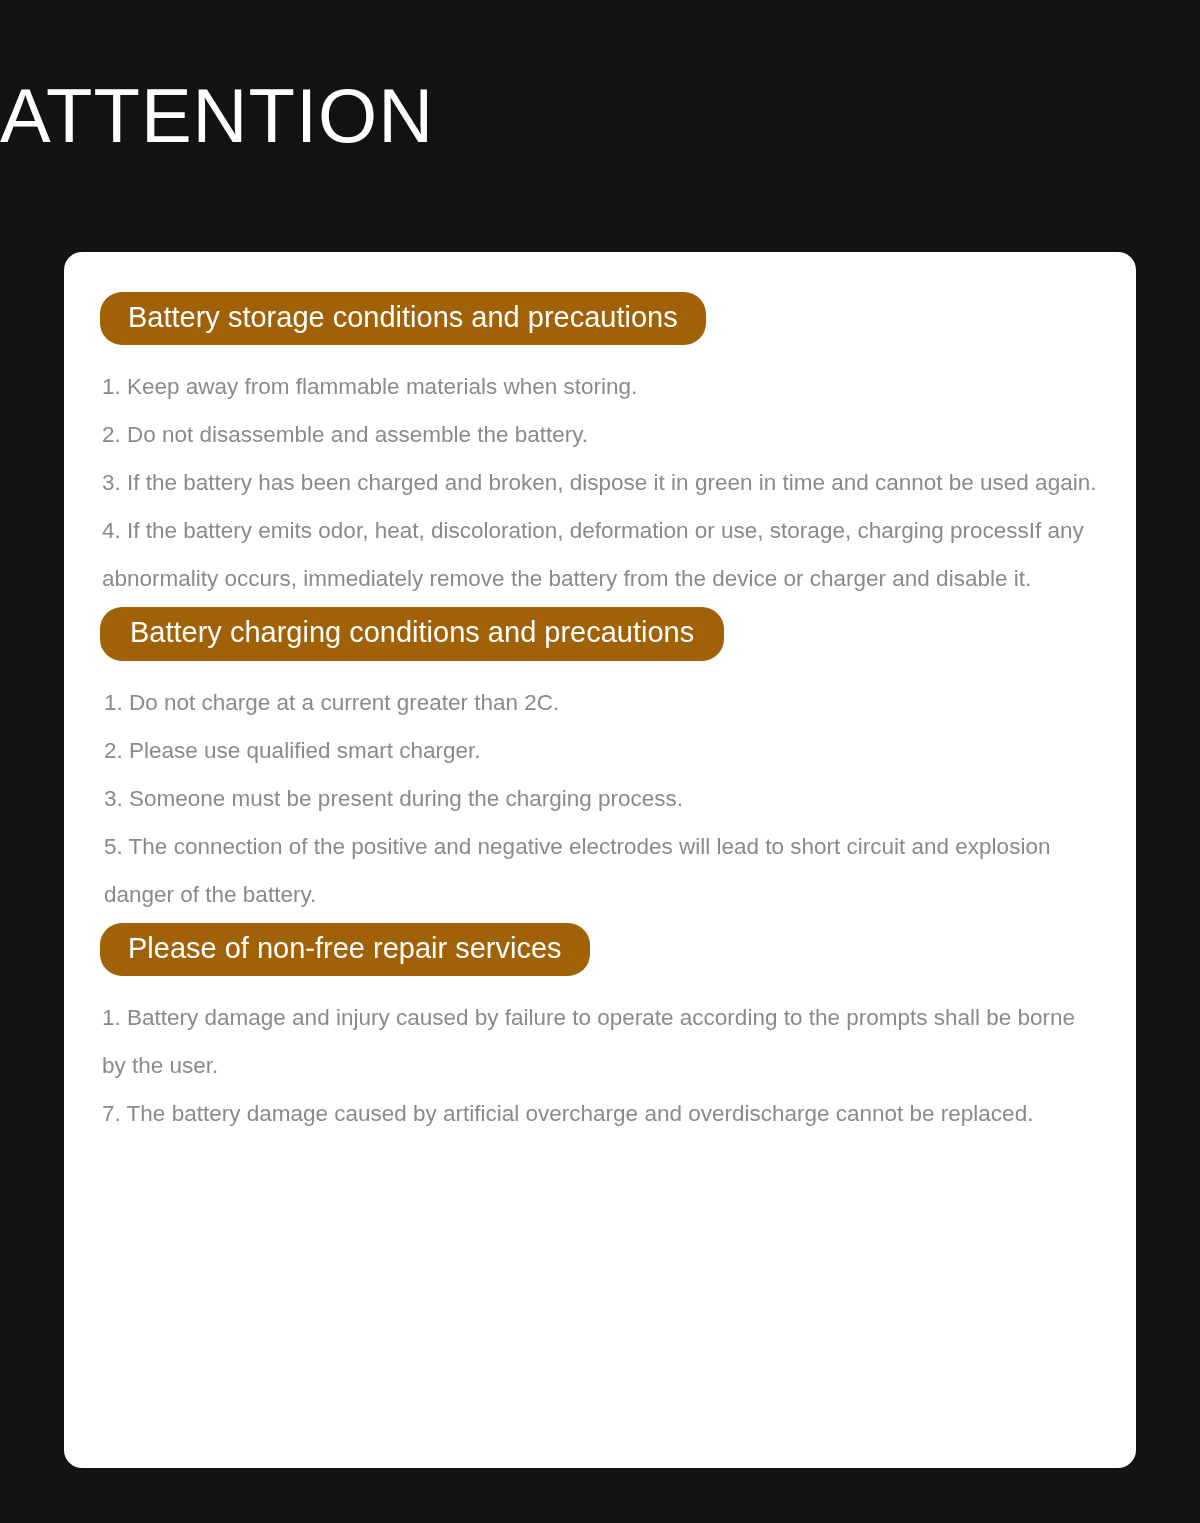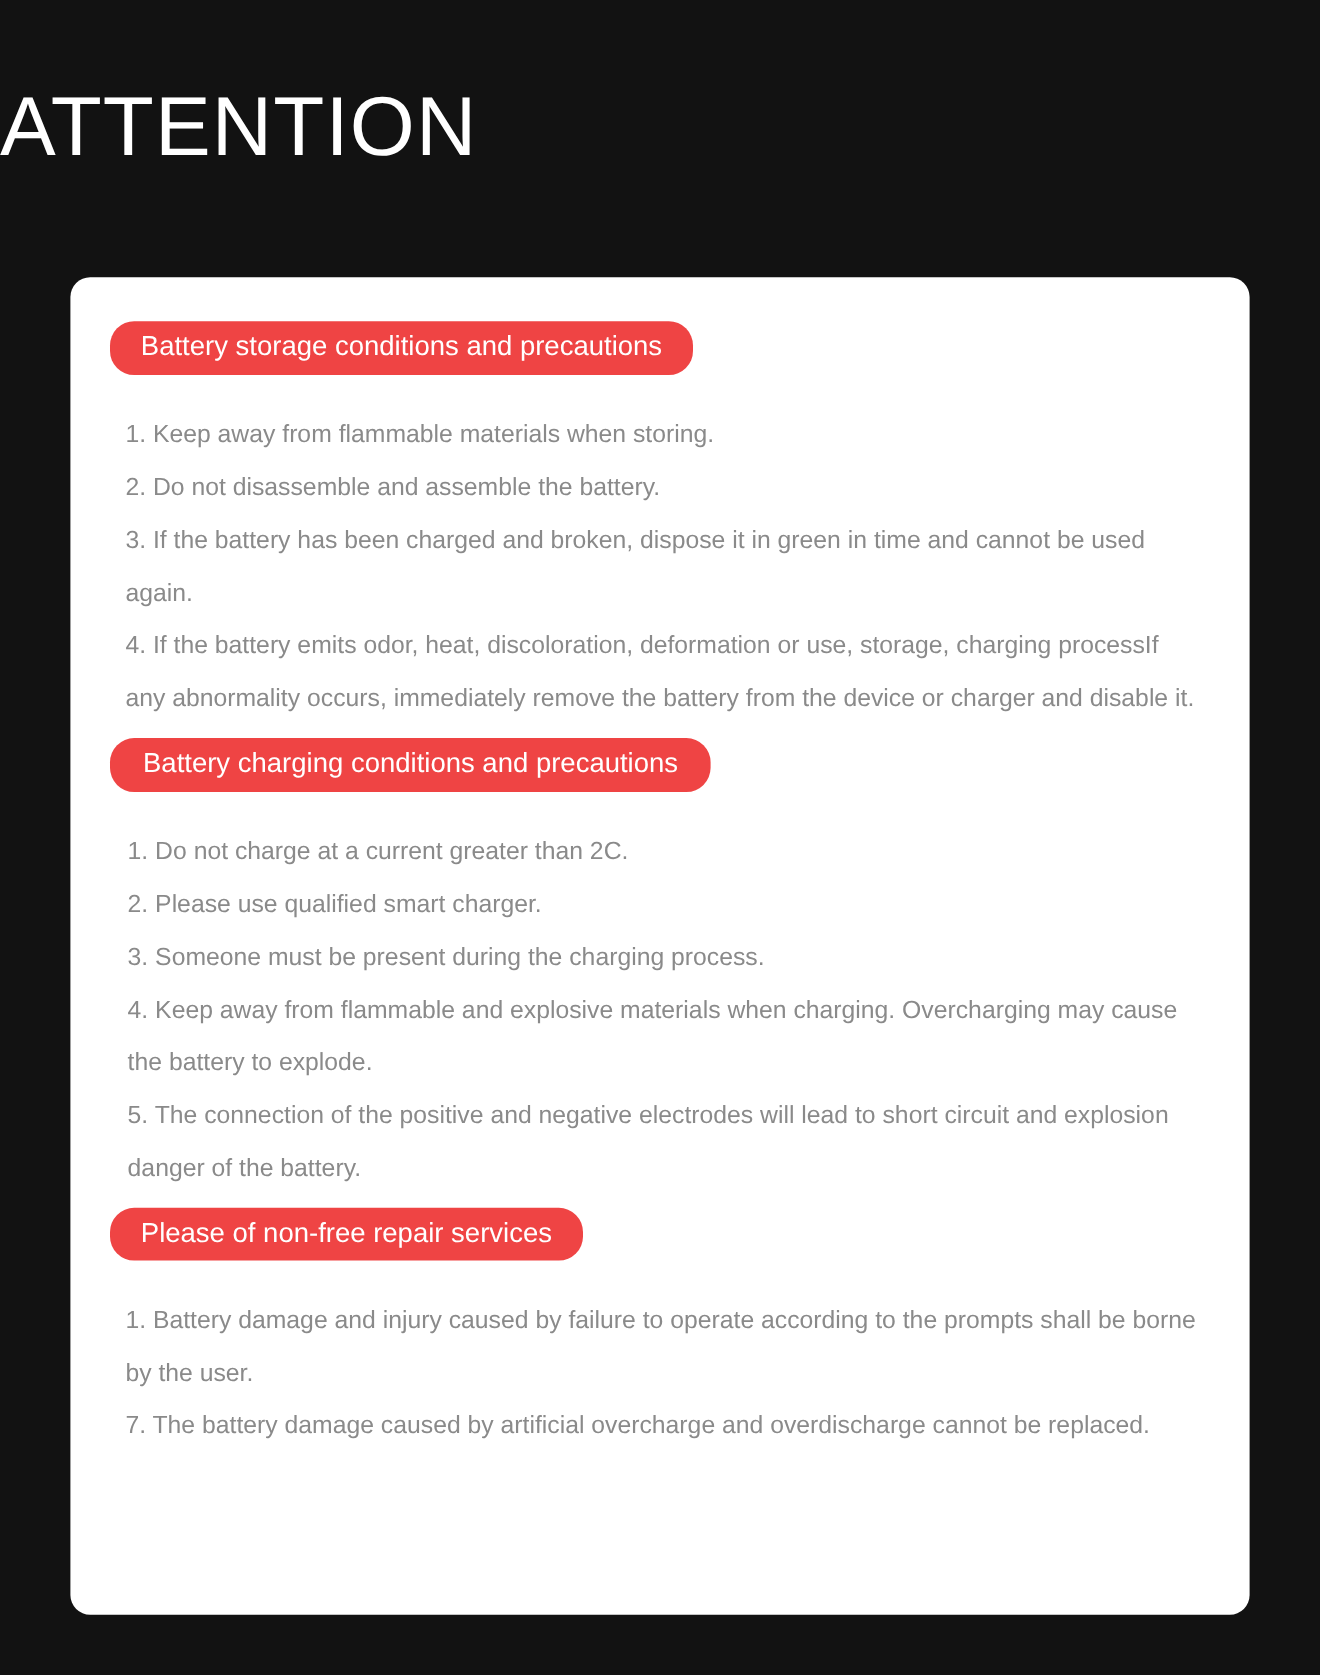--- a/index.html
+++ b/index.html
@@ -46,9 +46,9 @@
   }
   .section-heading {
     display: inline-block;
-    background: #ef4444;
+    background: #a16207;
     color: #ffffff;
-    font-size: 25px;
+    font-size: 29px;
     font-weight: 400;
     border-radius: 22px;
     padding: 9px 28px 11px 28px;

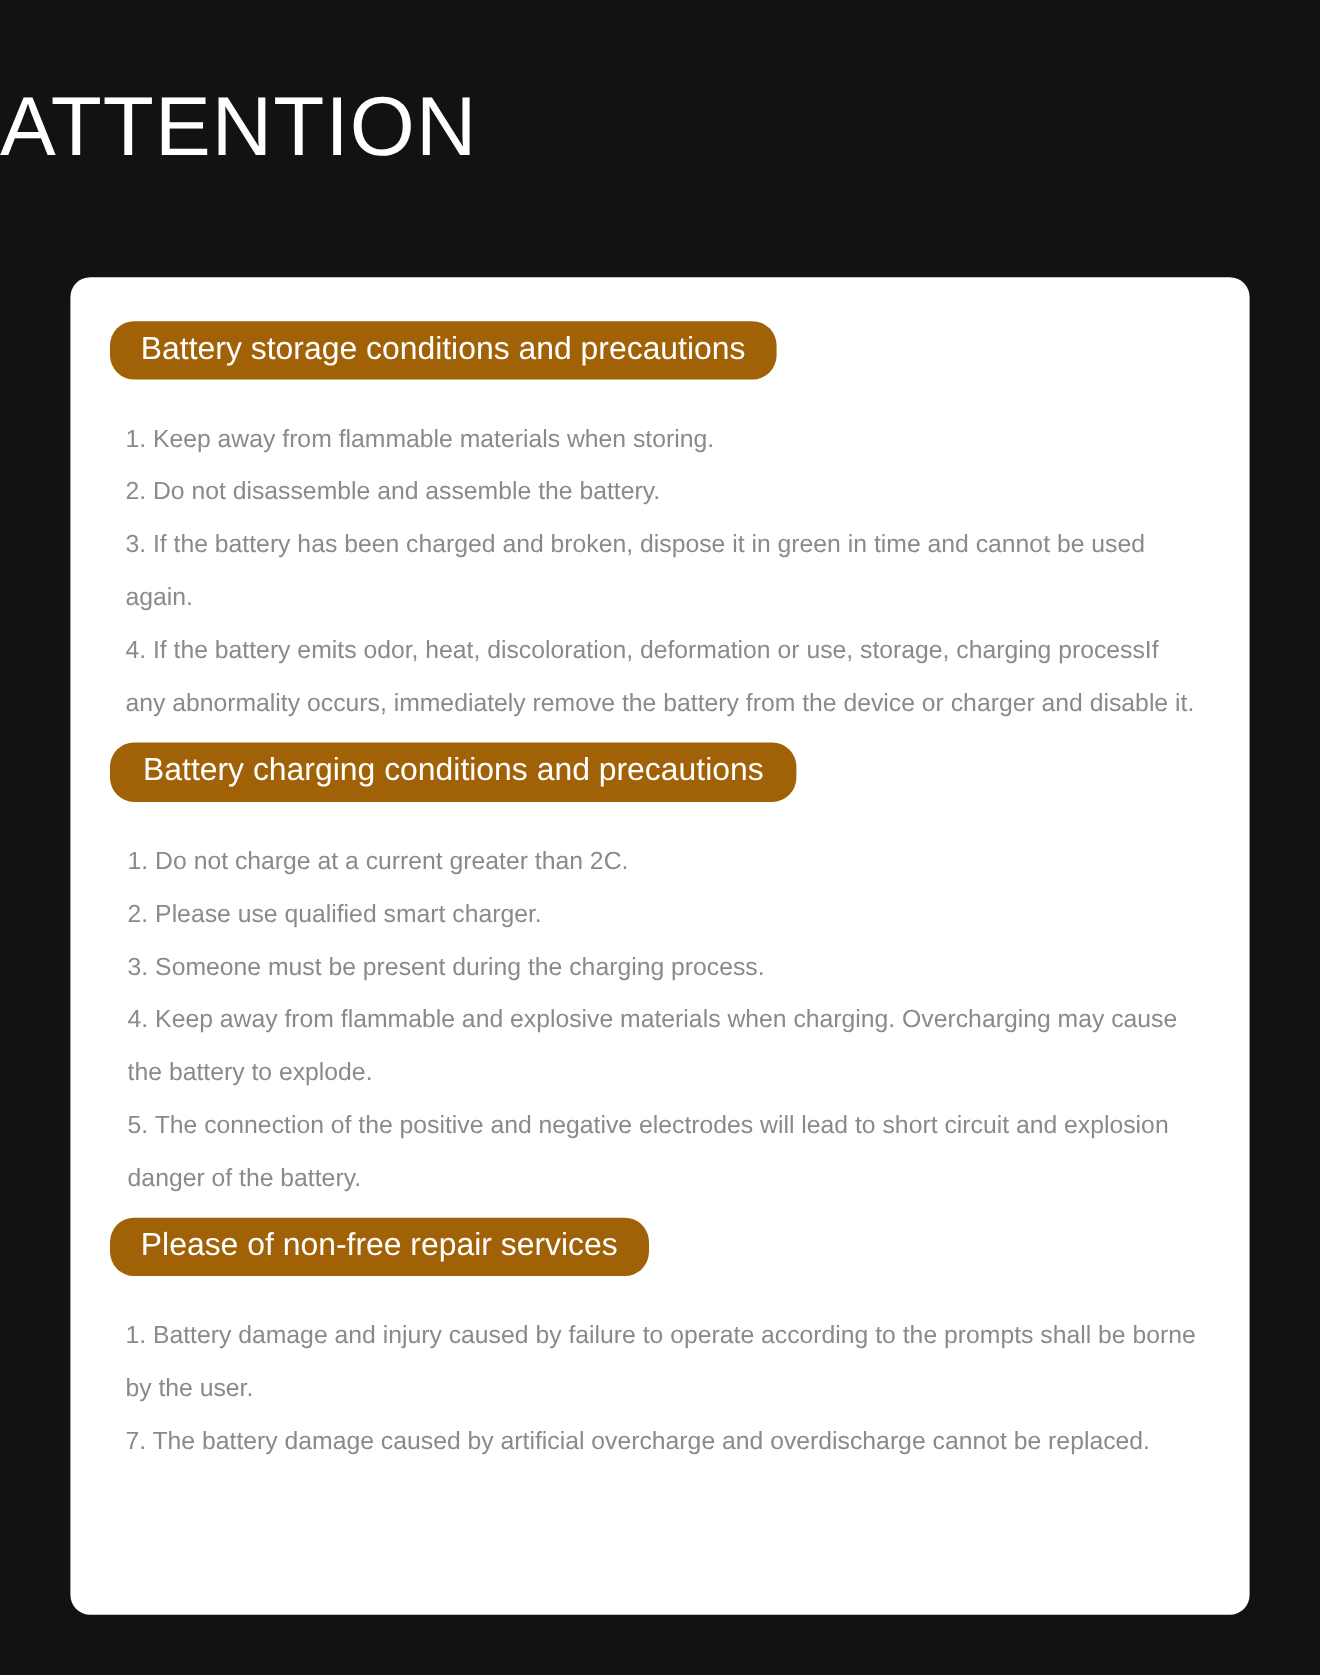--- a/index.html
+++ b/index.html
@@ -61,7 +61,7 @@
     color: #8a8a8a;
     font-size: 22.5px;
     line-height: 48px;
-    margin: 12px;
+    margin: 0;
     padding-left: 2px;
     font-weight: 400;
   }

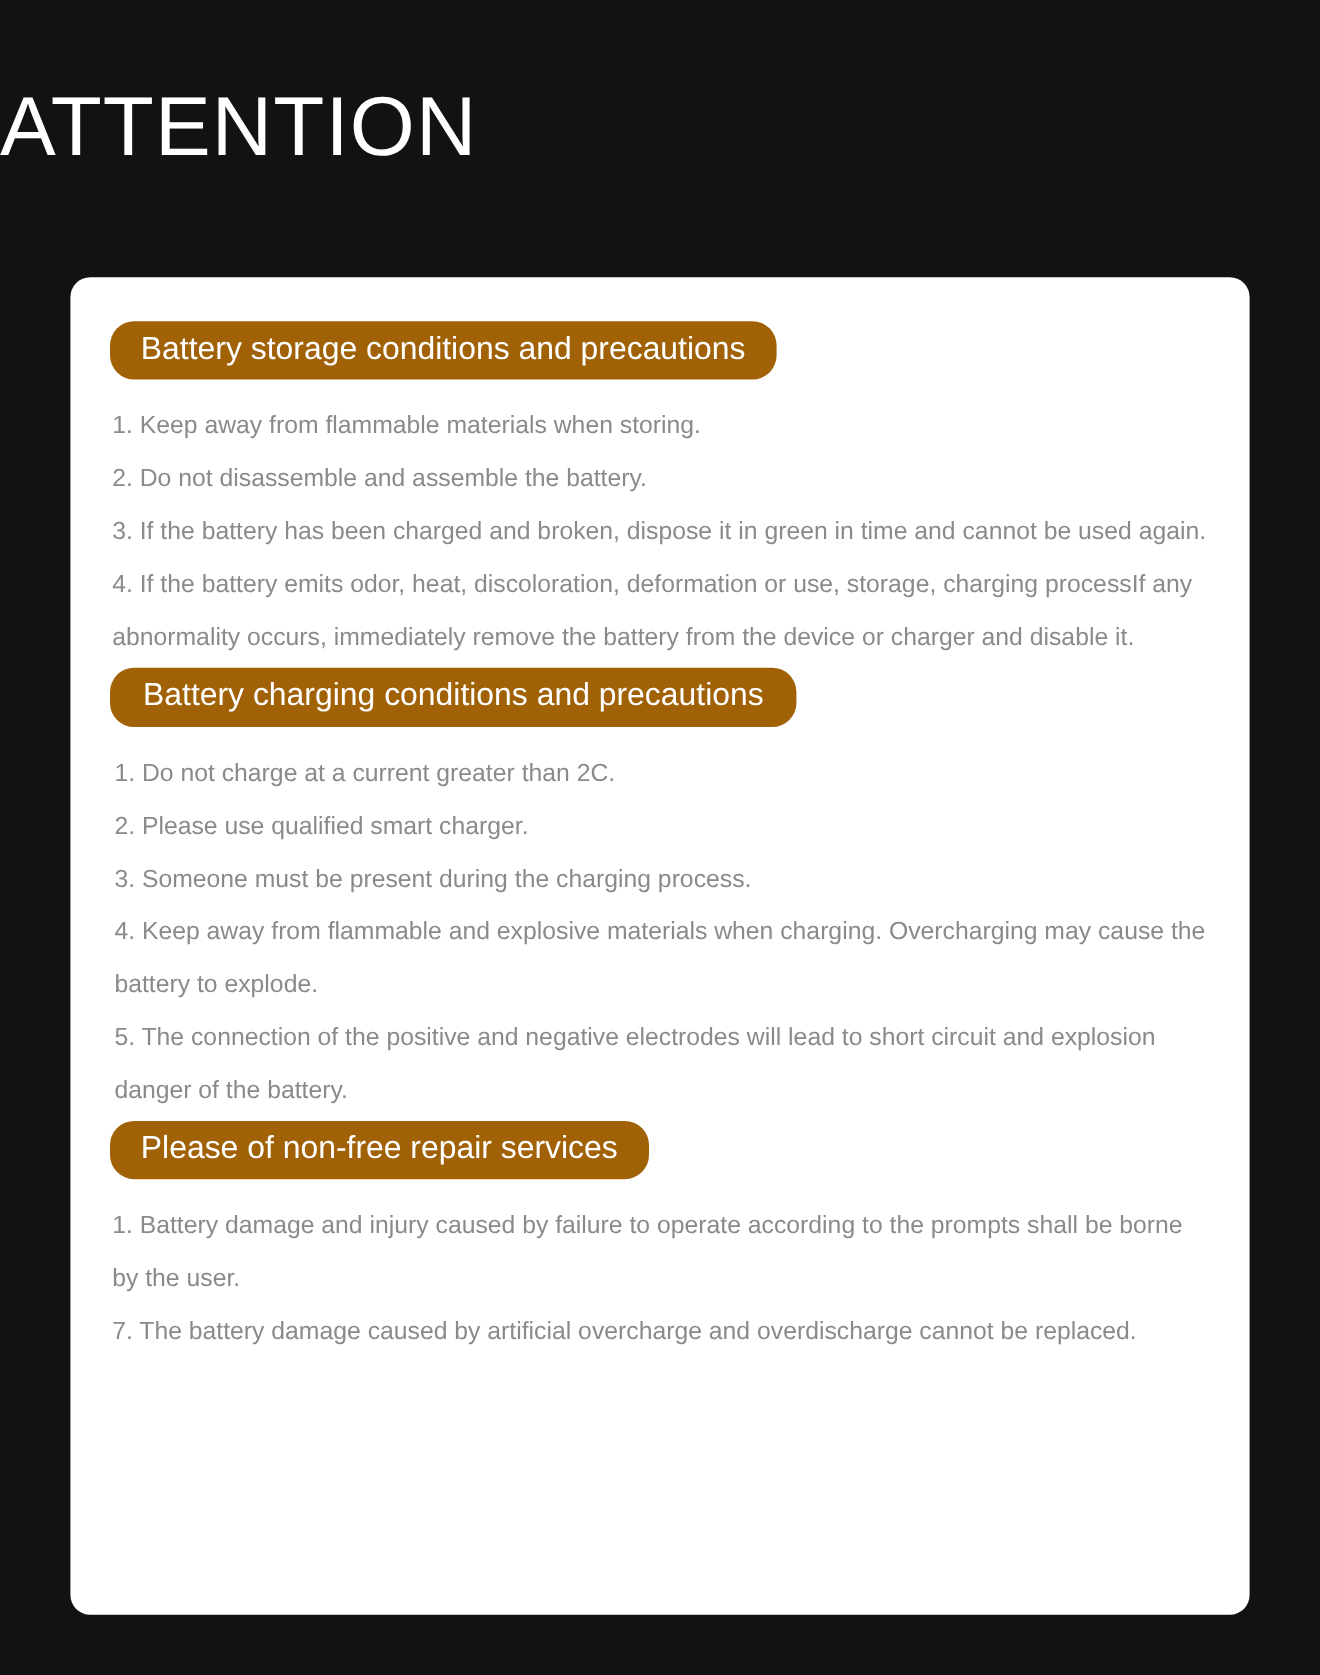--- a/index.html
+++ b/index.html
@@ -100,7 +100,6 @@
         <p>1. Do not charge at a current greater than 2C.</p>
         <p>2. Please use qualified smart charger.</p>
         <p>3. Someone must be present during the charging process.</p>
-        <p>4. Keep away from flammable and explosive materials when charging. Overcharging may cause the battery to explode.</p>
         <p>5. The connection of the positive and negative electrodes will lead to short circuit and explosion danger of the battery.</p>
       </div>
     </div>

